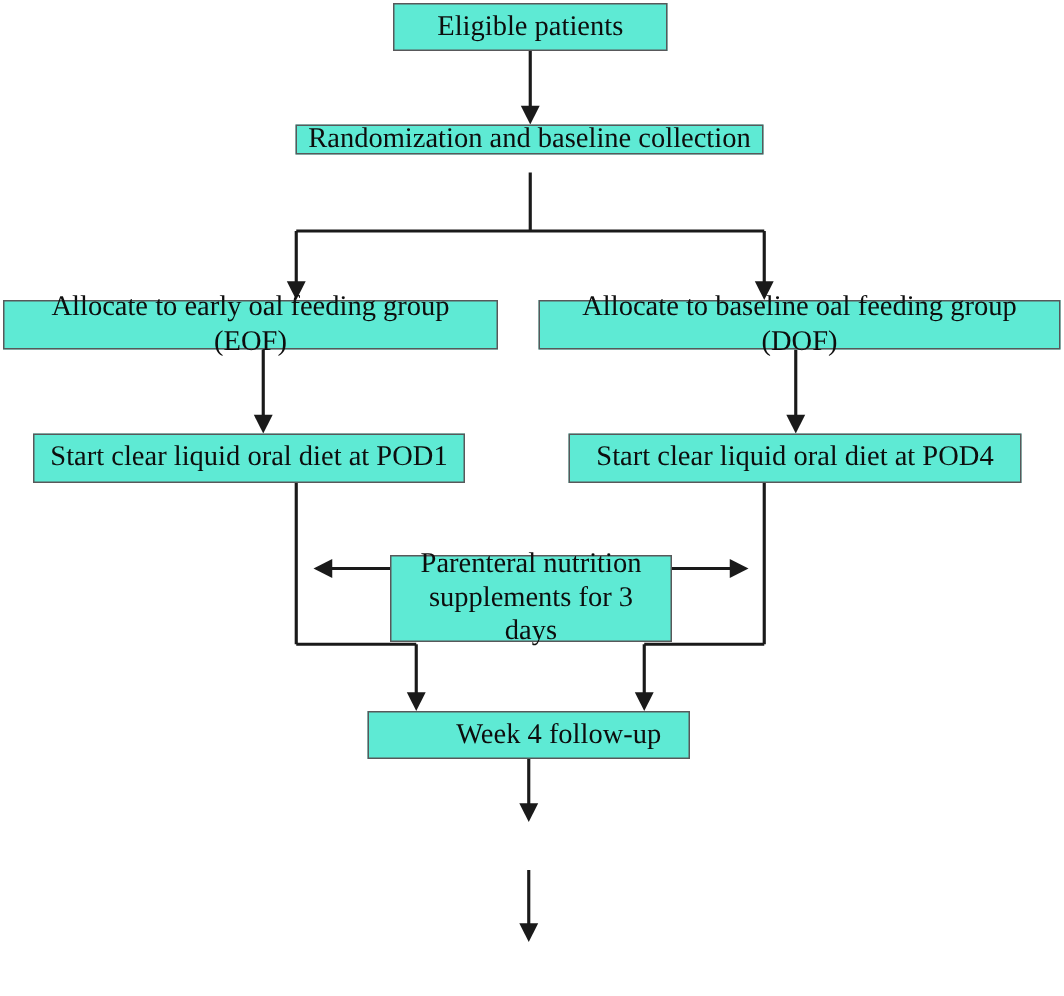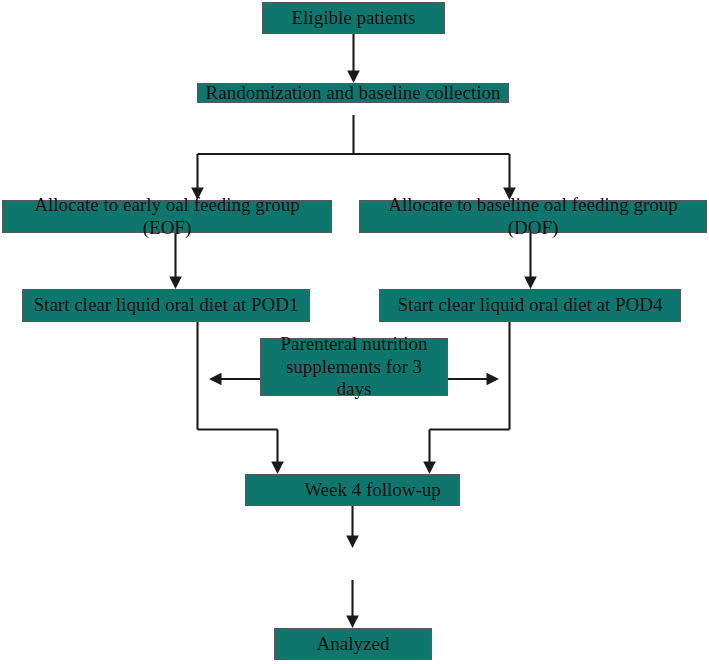--- a/index.html
+++ b/index.html
@@ -19,7 +19,7 @@
     position: absolute;
     box-sizing: border-box;
     border: 1px solid #58585a;
-    background: #0f766e;
+    background: #5eead4;
     color: #0d0d0d;
     display: flex;
     align-items: center;

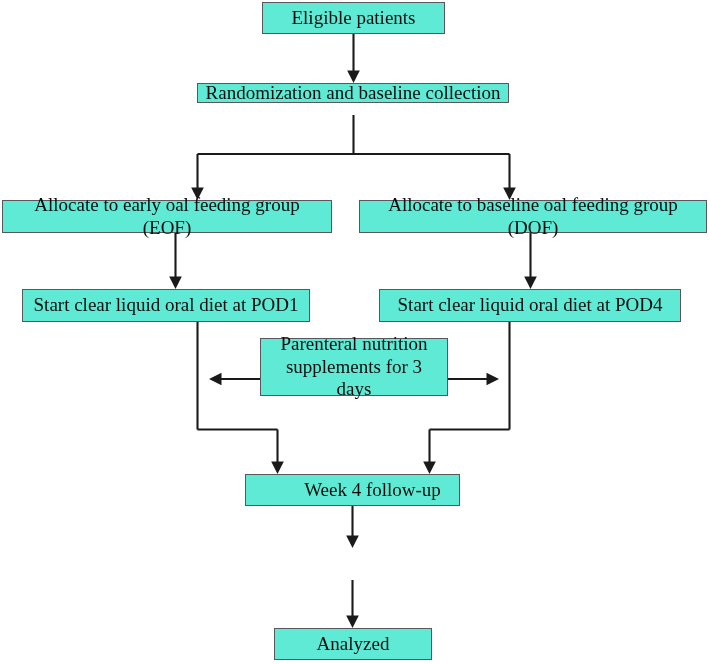--- a/index.html
+++ b/index.html
@@ -48,7 +48,7 @@
   .n-alloc-dof     { left: 359px; top: 200px; width: 348px; height: 33px;  font-size: 19px; }
   .n-pod1          { left: 22px;  top: 289px; width: 288px; height: 33px;  font-size: 19px; }
   .n-pod4          { left: 379px; top: 289px; width: 302px; height: 33px;  font-size: 19px; }
-  .n-parenteral    { left: 260px; top: 338px; width: 188px; height: 58px;  font-size: 19px; }
+  .n-parenteral    { left: 260px; top: 370px; width: 188px; height: 58px;  font-size: 19px; }
   .n-week4         { left: 245px; top: 474px; width: 215px; height: 32px;  font-size: 19px; padding-left: 40px; }
   .n-week12        { left: 245px; top: 548px; width: 215px; height: 32px;  font-size: 19px; }
   .n-analyzed      { left: 274px; top: 628px; width: 158px; height: 32px;  font-size: 19px; }

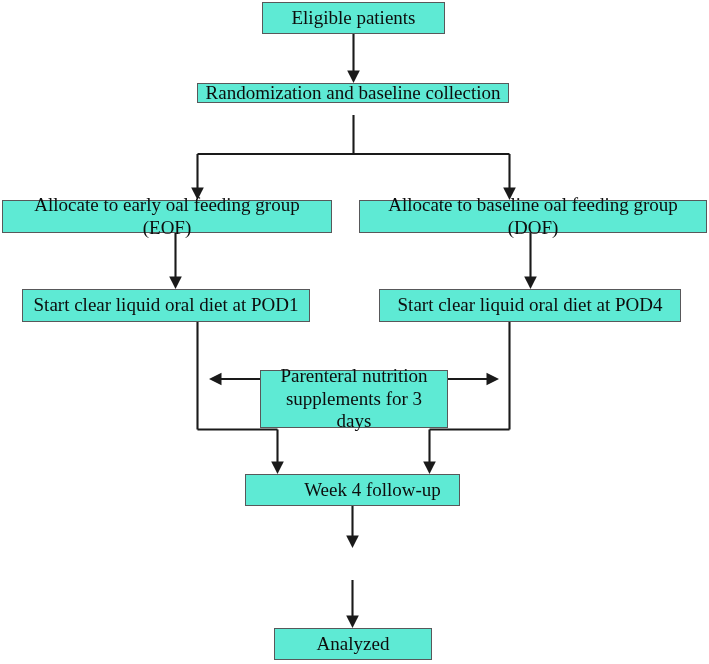--- a/index.html
+++ b/index.html
@@ -141,9 +141,6 @@
   </div>
 
 
-  <div class="node n-analyzed">
-    <span class="label">Analyzed</span>
-  </div>
 
 </div>
 

